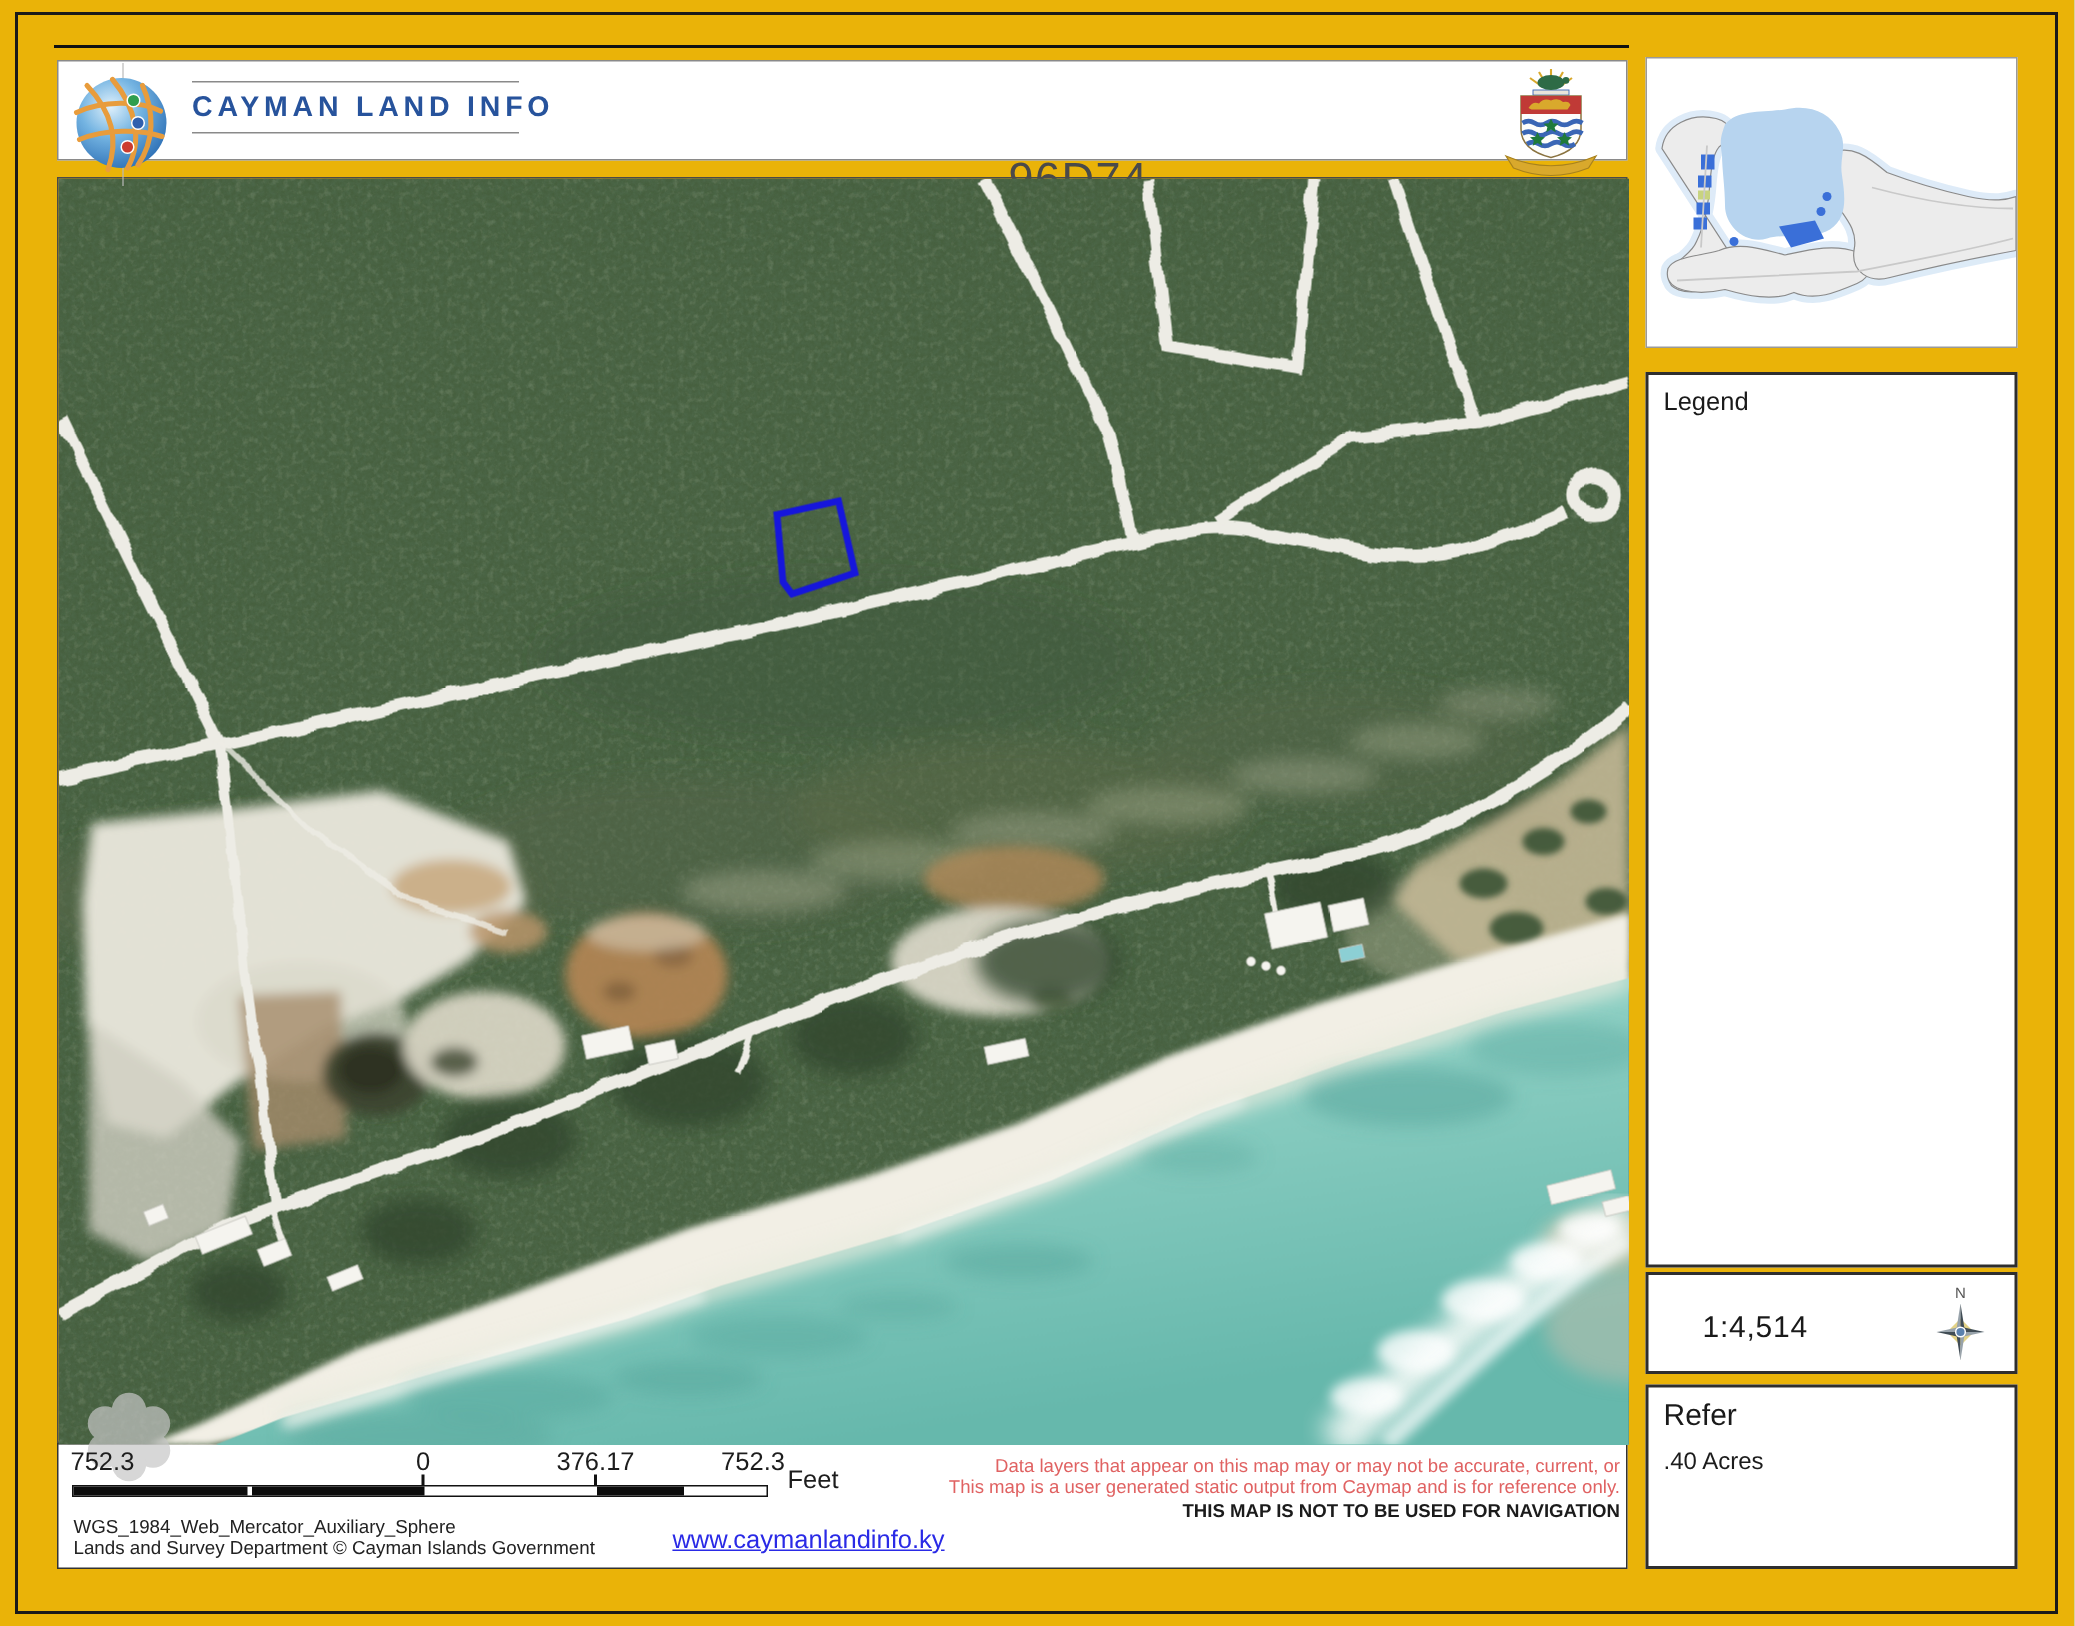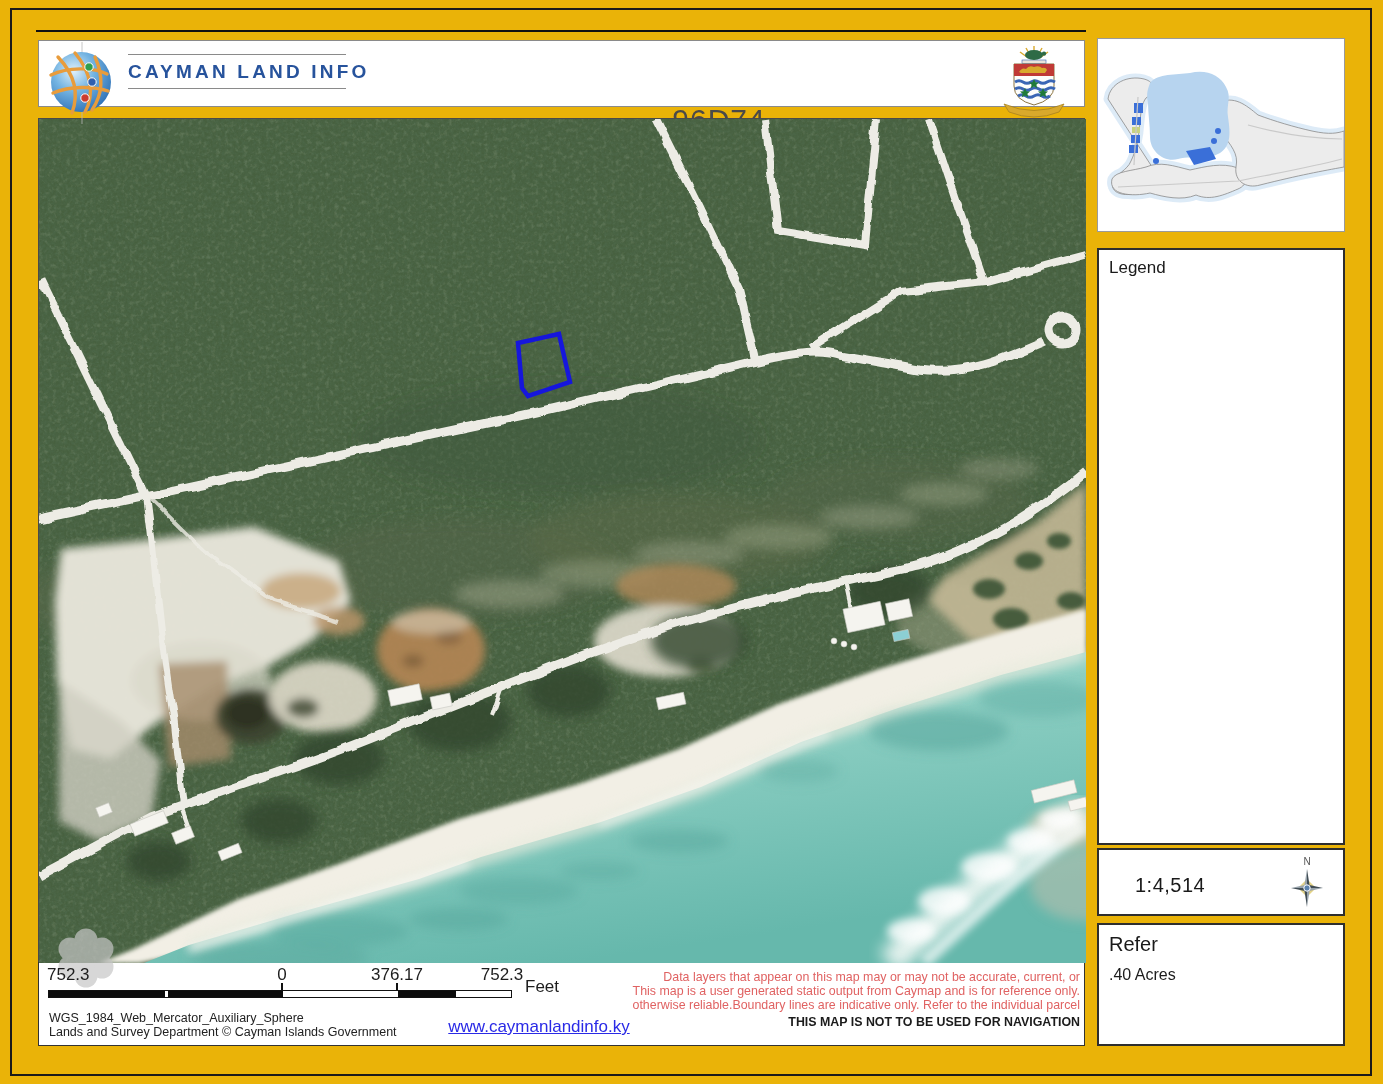--- a/index.html
+++ b/index.html
@@ -304,7 +304,6 @@
     <div class="zi red-block" style="right:4px; top:7px;">
       <div>Data layers that appear on this map may or may not be accurate, current, or</div>
       <div>This map is a user generated static output from Caymap and is for reference only.</div>
-      <div>otherwise reliable.Boundary lines are indicative only. Refer to the individual parcel</div>
       <div class="warn">THIS MAP IS NOT TO BE USED FOR NAVIGATION</div>
     </div>
   </div>

